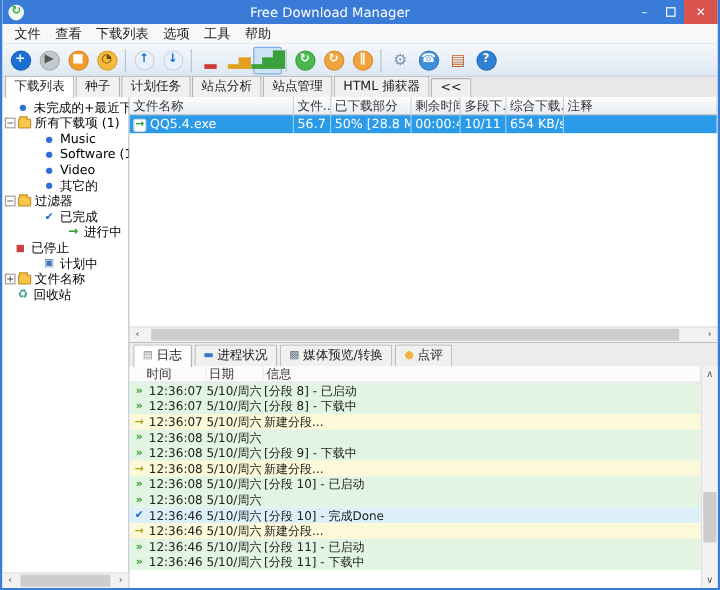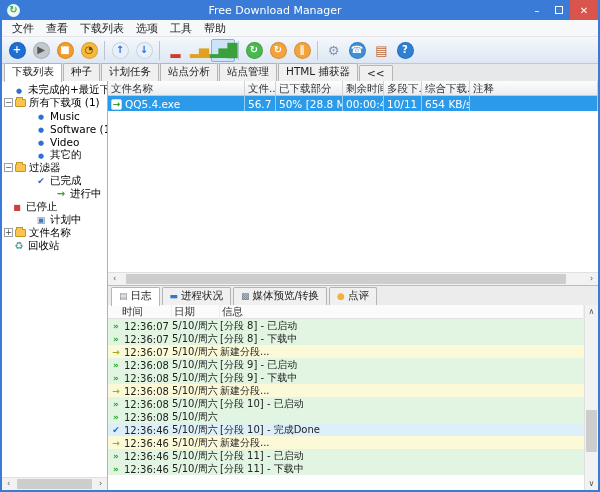--- a/index.html
+++ b/index.html
@@ -357,7 +357,6 @@
                   <span class="lg-icon">»</span>
                   <span class="lg-time">12:36:08</span>
                   <span class="lg-date">5/10/周六</span>
-                  <span class="lg-msg">[分段 9] - 已启动</span>
                 </div>
                 <div class="log-row lg-start">
                   <span class="lg-icon">»</span>

